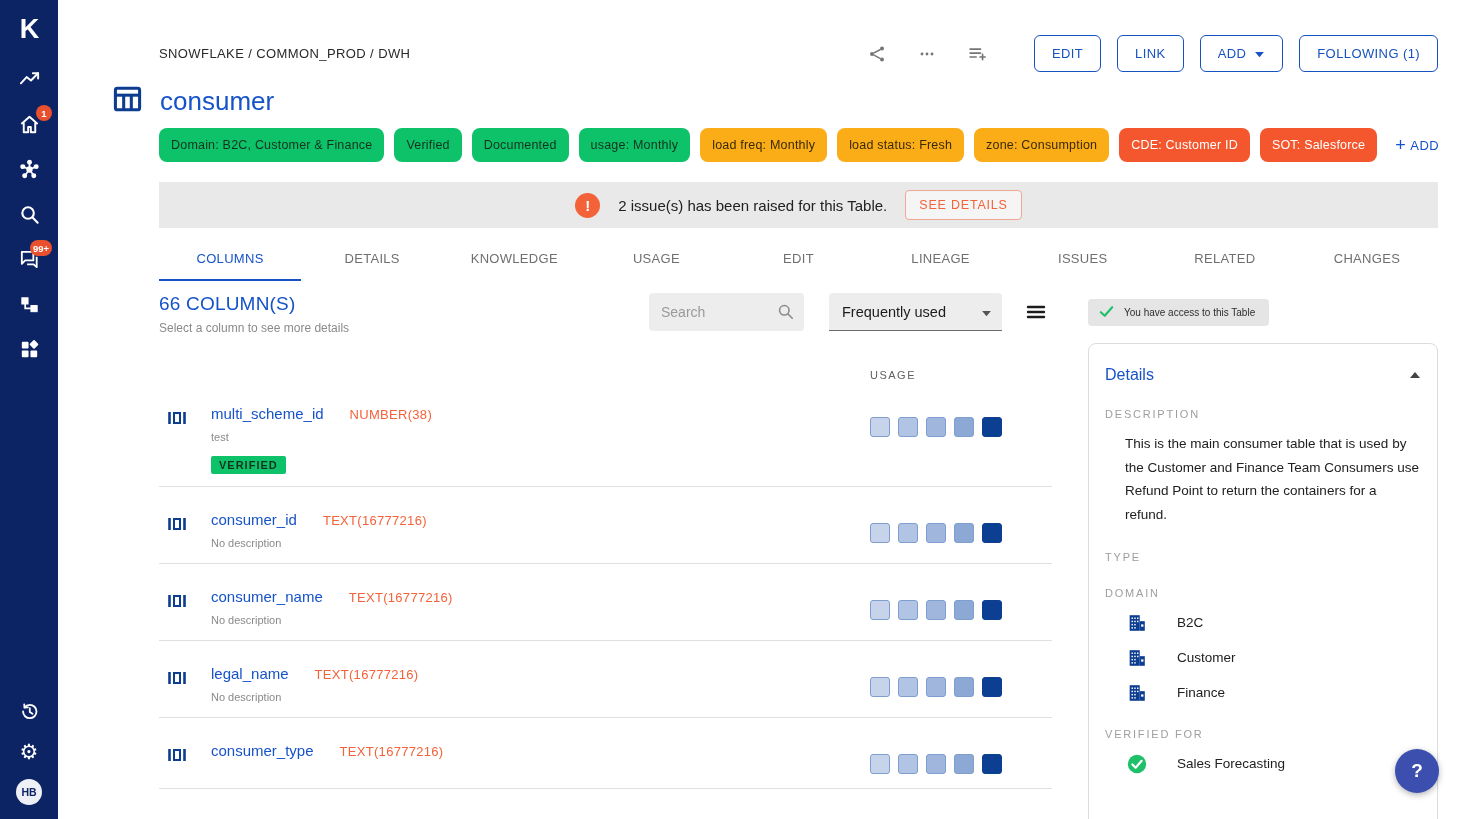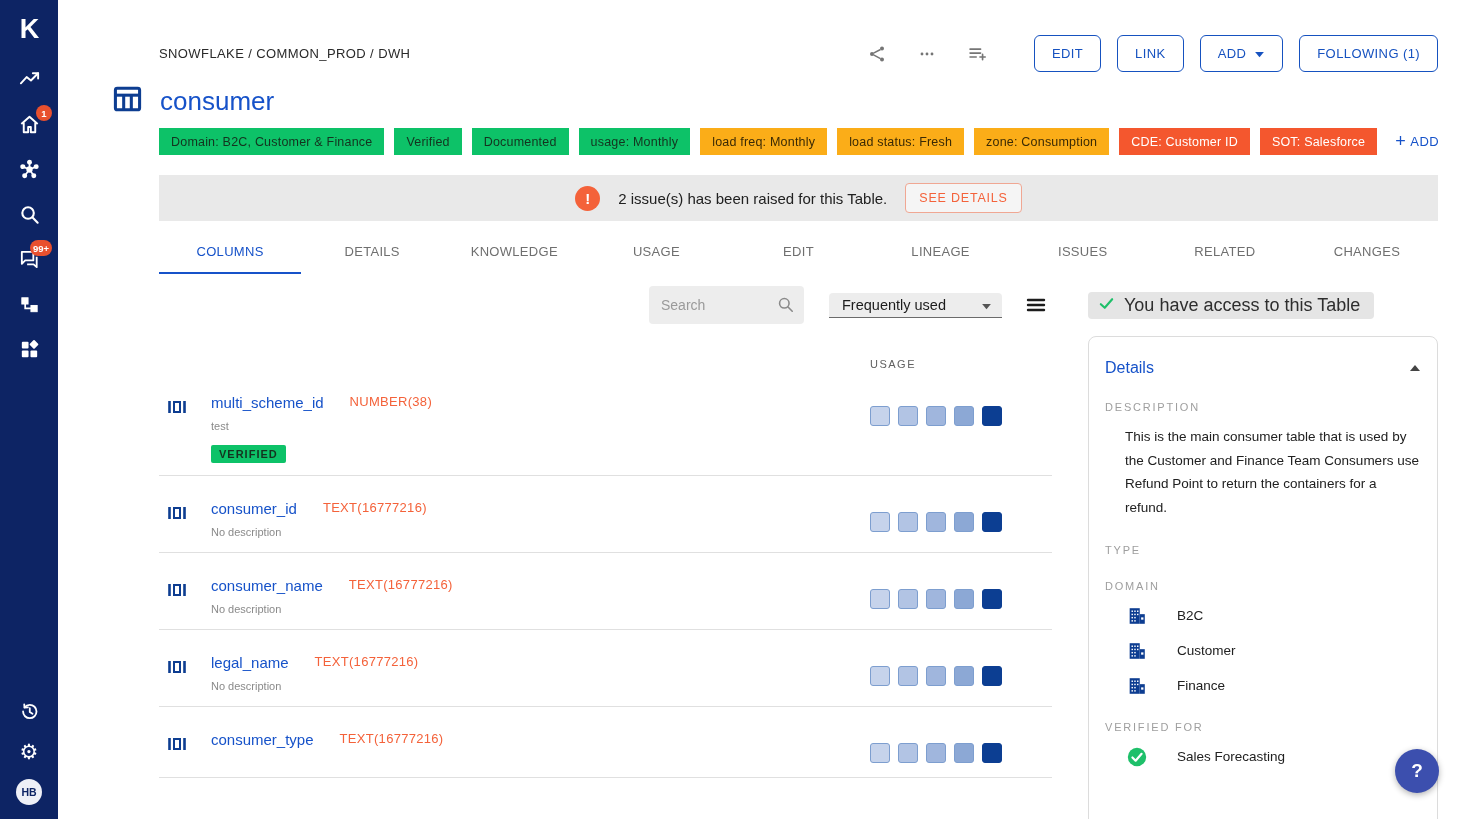--- a/index.html
+++ b/index.html
@@ -31,7 +31,7 @@
   .title-row h1 { font-size:26px; font-weight:400; color:#1652c9; }
 
   .tags-row { display:flex; align-items:center; gap:10px; margin-top:11px; flex-wrap:nowrap; }
-  .chip { height:27px; padding:0 12px; border-radius:0; font-size:12.5px; font-weight:500; letter-spacing:.2px; display:flex; align-items:center; white-space:nowrap; cursor:pointer; }
+  .chip { height:34px; padding:0 12px; border-radius:8px; font-size:12.5px; font-weight:500; letter-spacing:.2px; display:flex; align-items:center; white-space:nowrap; cursor:pointer; }
   .chip-green { background:#0dc268; color:#14331f; }
   .chip-amber { background:#fbad18; color:#3a2a05; }
   .chip-red { background:#f4572e; color:#fff; }

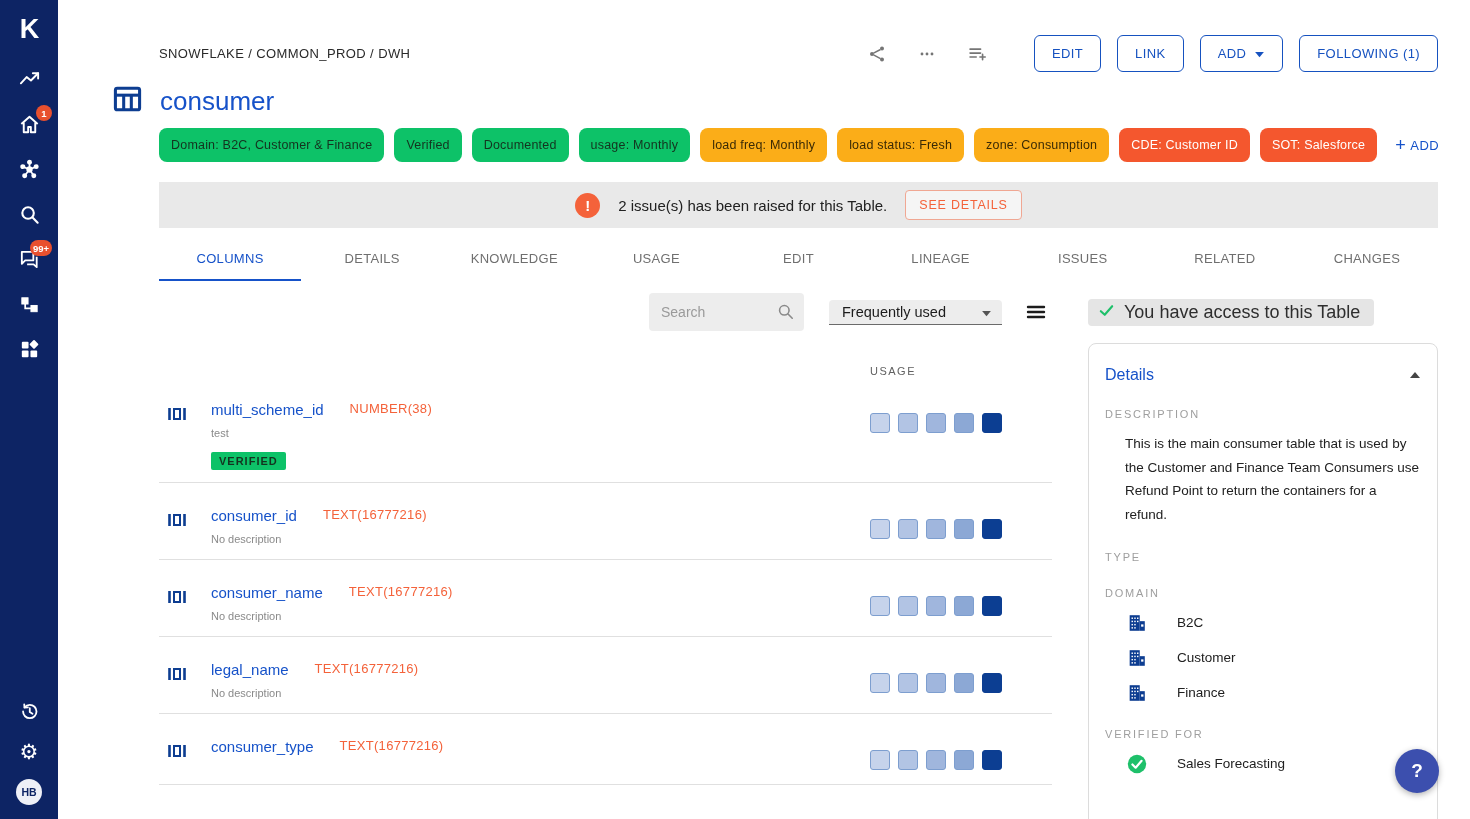--- a/index.html
+++ b/index.html
@@ -285,6 +285,10 @@
 
       <div class="list">
         <div class="list-header">
+          <div class="count-block">
+            <h2>66 COLUMN(S)</h2>
+            <p>Select a column to see more details</p>
+          </div>
           <div class="controls">
             <div class="search-box">
               <input type="text" placeholder="Search" style="">

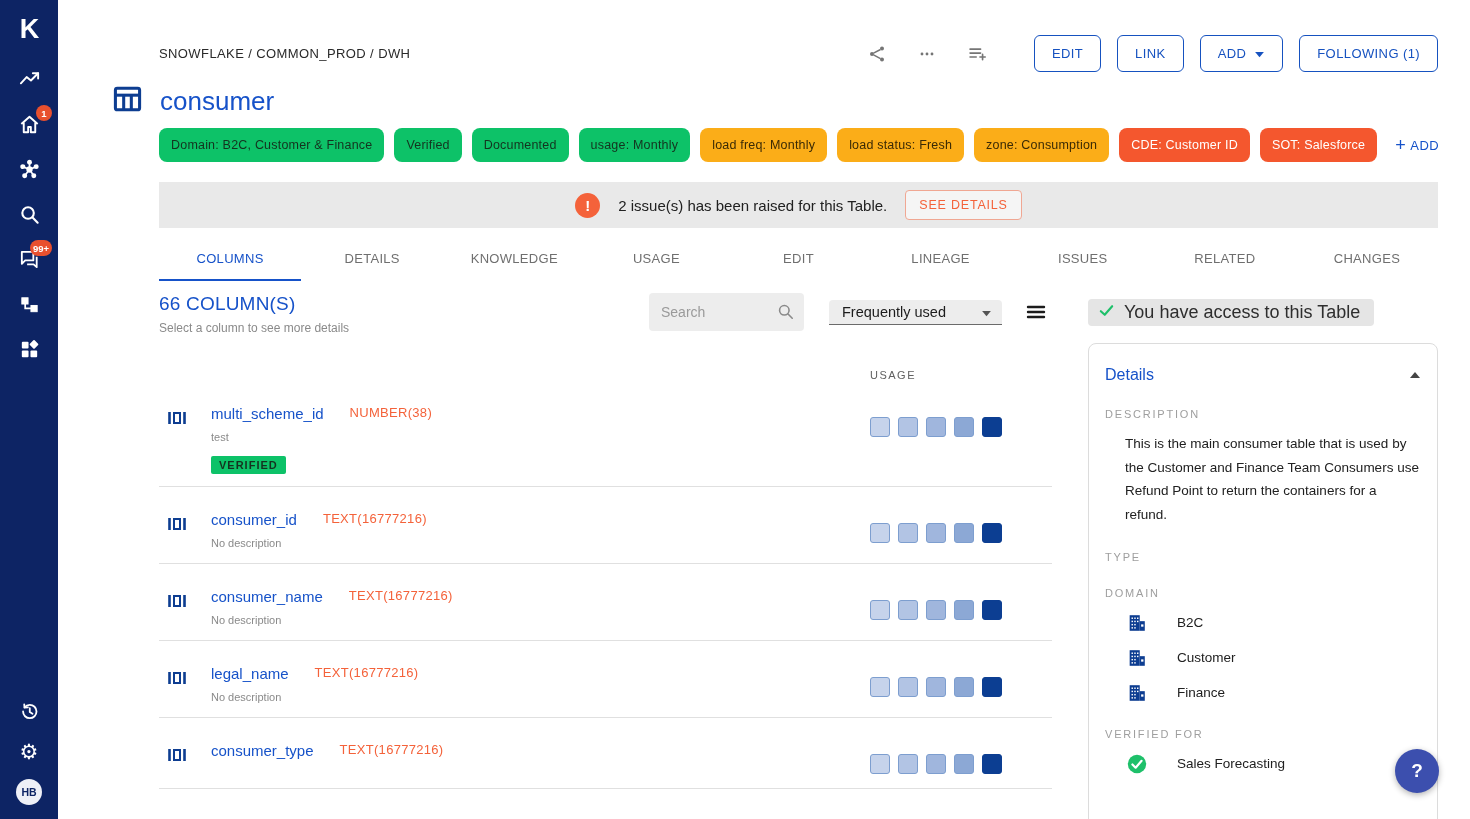--- a/index.html
+++ b/index.html
@@ -57,7 +57,7 @@
   .search-box input { width:100%; height:100%; background:#ededed; border:none; border-radius:4px; padding:0 34px 0 12px; font-size:14px; color:#333; font-family:inherit; outline:none; }
   .search-box input::placeholder { color:#9a9a9a; }
   .search-box .mag { position:absolute; right:9px; top:9px; color:#8a8a8a; }
-  .select { width:173px; height:25px; margin-right:22px; background:#ededed; border-radius:4px 4px 0 0; border-bottom:1px solid #6b6b6b; display:flex; align-items:center; justify-content:space-between; padding:0 10px 0 13px; font-size:14.5px; color:#1c1c1c; cursor:pointer; }
+  .select { width:173px; height:38px; margin-right:22px; background:#ededed; border-radius:4px 4px 0 0; border-bottom:1px solid #6b6b6b; display:flex; align-items:center; justify-content:space-between; padding:0 10px 0 13px; font-size:14.5px; color:#1c1c1c; cursor:pointer; }
   .burger { color:#1c1c1c; cursor:pointer; display:flex; }
 
   .usage-header { display:flex; margin-top:34px; }

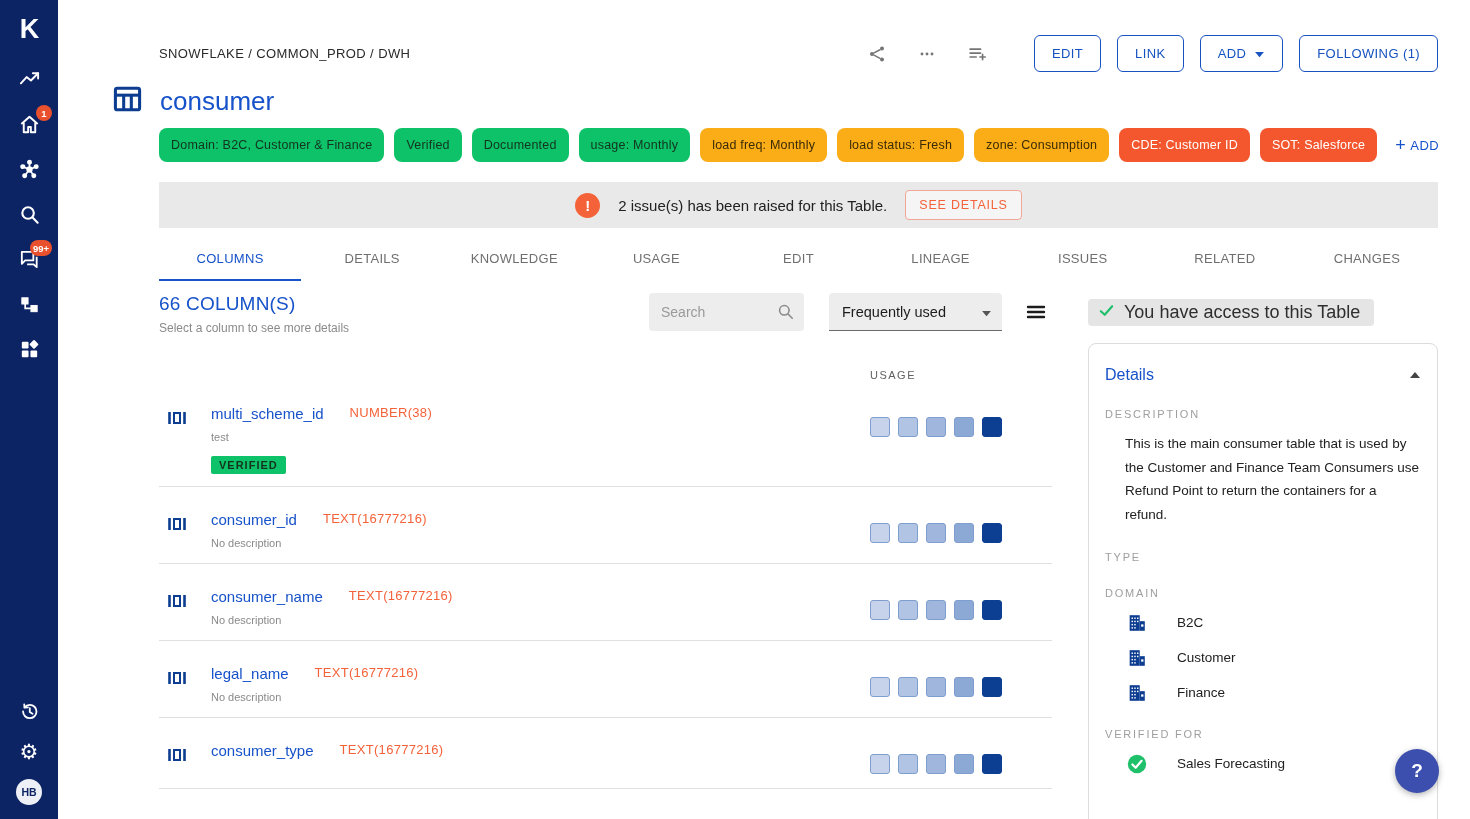--- a/index.html
+++ b/index.html
@@ -79,7 +79,7 @@
 
   
   .panel { width:350px; }
-  .access-pill { display:inline-flex; align-items:center; gap:9px; margin-top:6px; background:#e5e5e5; border-radius:4px; height:27px; padding:0 14px 0 10px; font-size:18px; color:#2e2e2e; }
+  .access-pill { display:inline-flex; align-items:center; gap:9px; margin-top:6px; background:#e5e5e5; border-radius:4px; height:27px; padding:0 14px 0 10px; font-size:10px; color:#2e2e2e; }
   .details-card { margin-top:17px; background:#fff; border:1px solid #dcdcdc; border-radius:8px; padding:22px 16px 24px 16px; min-height:510px; }
   .details-head { display:flex; align-items:center; justify-content:space-between; }
   .details-head h3 { font-size:16px; font-weight:500; color:#1652c9; }

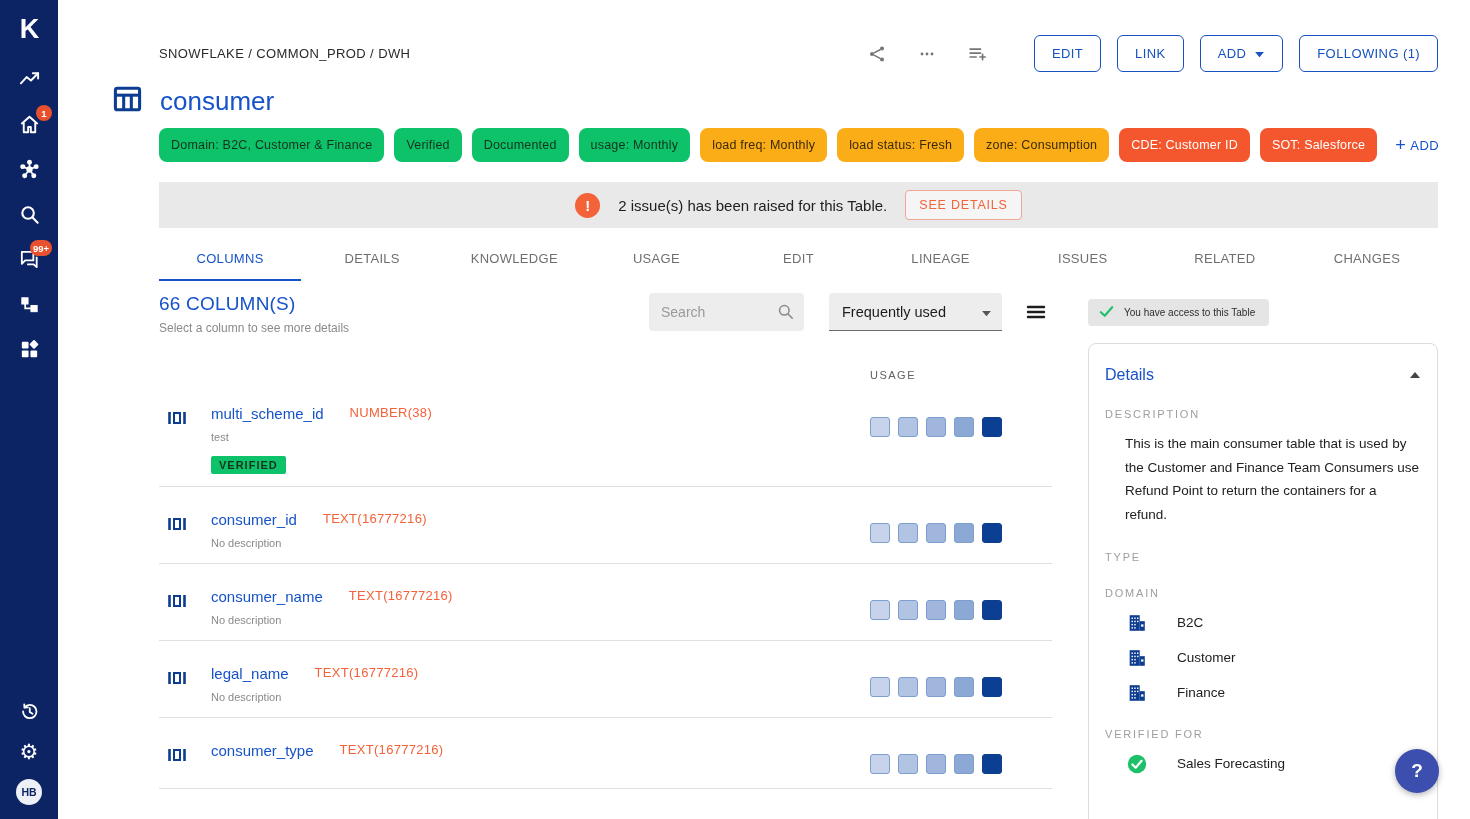--- a/index.html
+++ b/index.html
@@ -67,7 +67,7 @@
   .row:first-child { padding-bottom:12px; }
   .row-icon { width:24px; margin:1px 22px 0 6px; color:#0d3d91; flex:none; }
   .row-main { flex:1; min-width:0; }
-  .name-line { display:flex; align-items:flex-start; gap:26px; }
+  .name-line { display:flex; align-items:flex-end; gap:26px; }
   .col-name { font-size:15px; color:#1652c9; }
   .col-type { font-size:13px; color:#f4623a; letter-spacing:.3px; }
   .col-desc { margin-top:9px; font-size:11px; color:#8a8a8a; }

